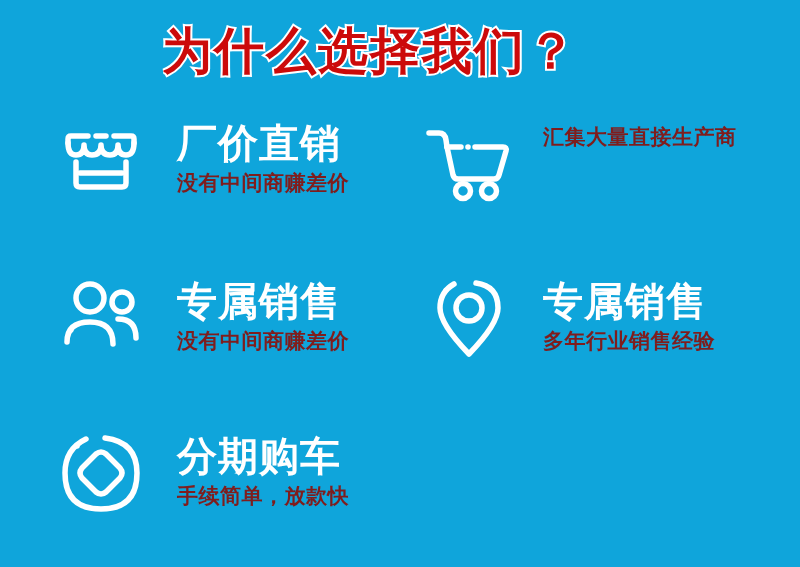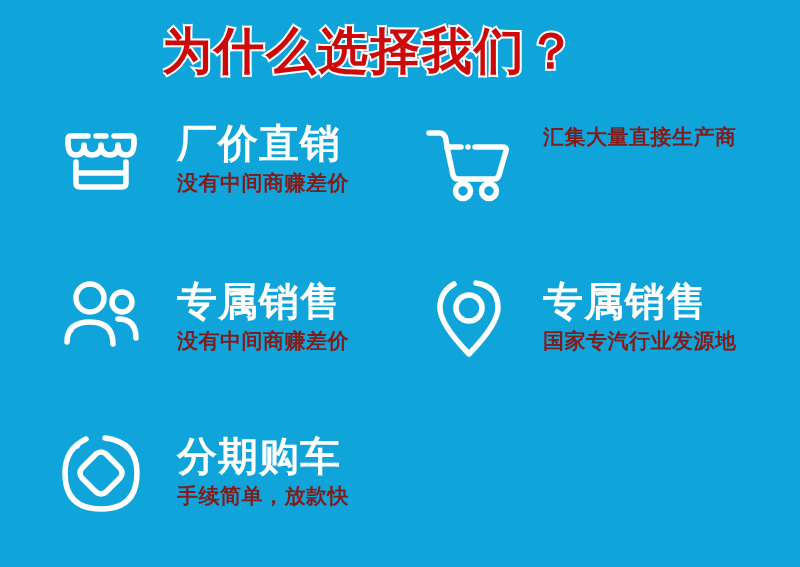--- a/index.html
+++ b/index.html
@@ -163,7 +163,7 @@
       </div>
       <div class="feature-text">
         <div class="feature-title">专属销售</div>
-        <div class="feature-sub">国家专汽行业发源地</div>
+        <div class="feature-sub">多年行业销售经验</div>
       </div>
     </div>
 

